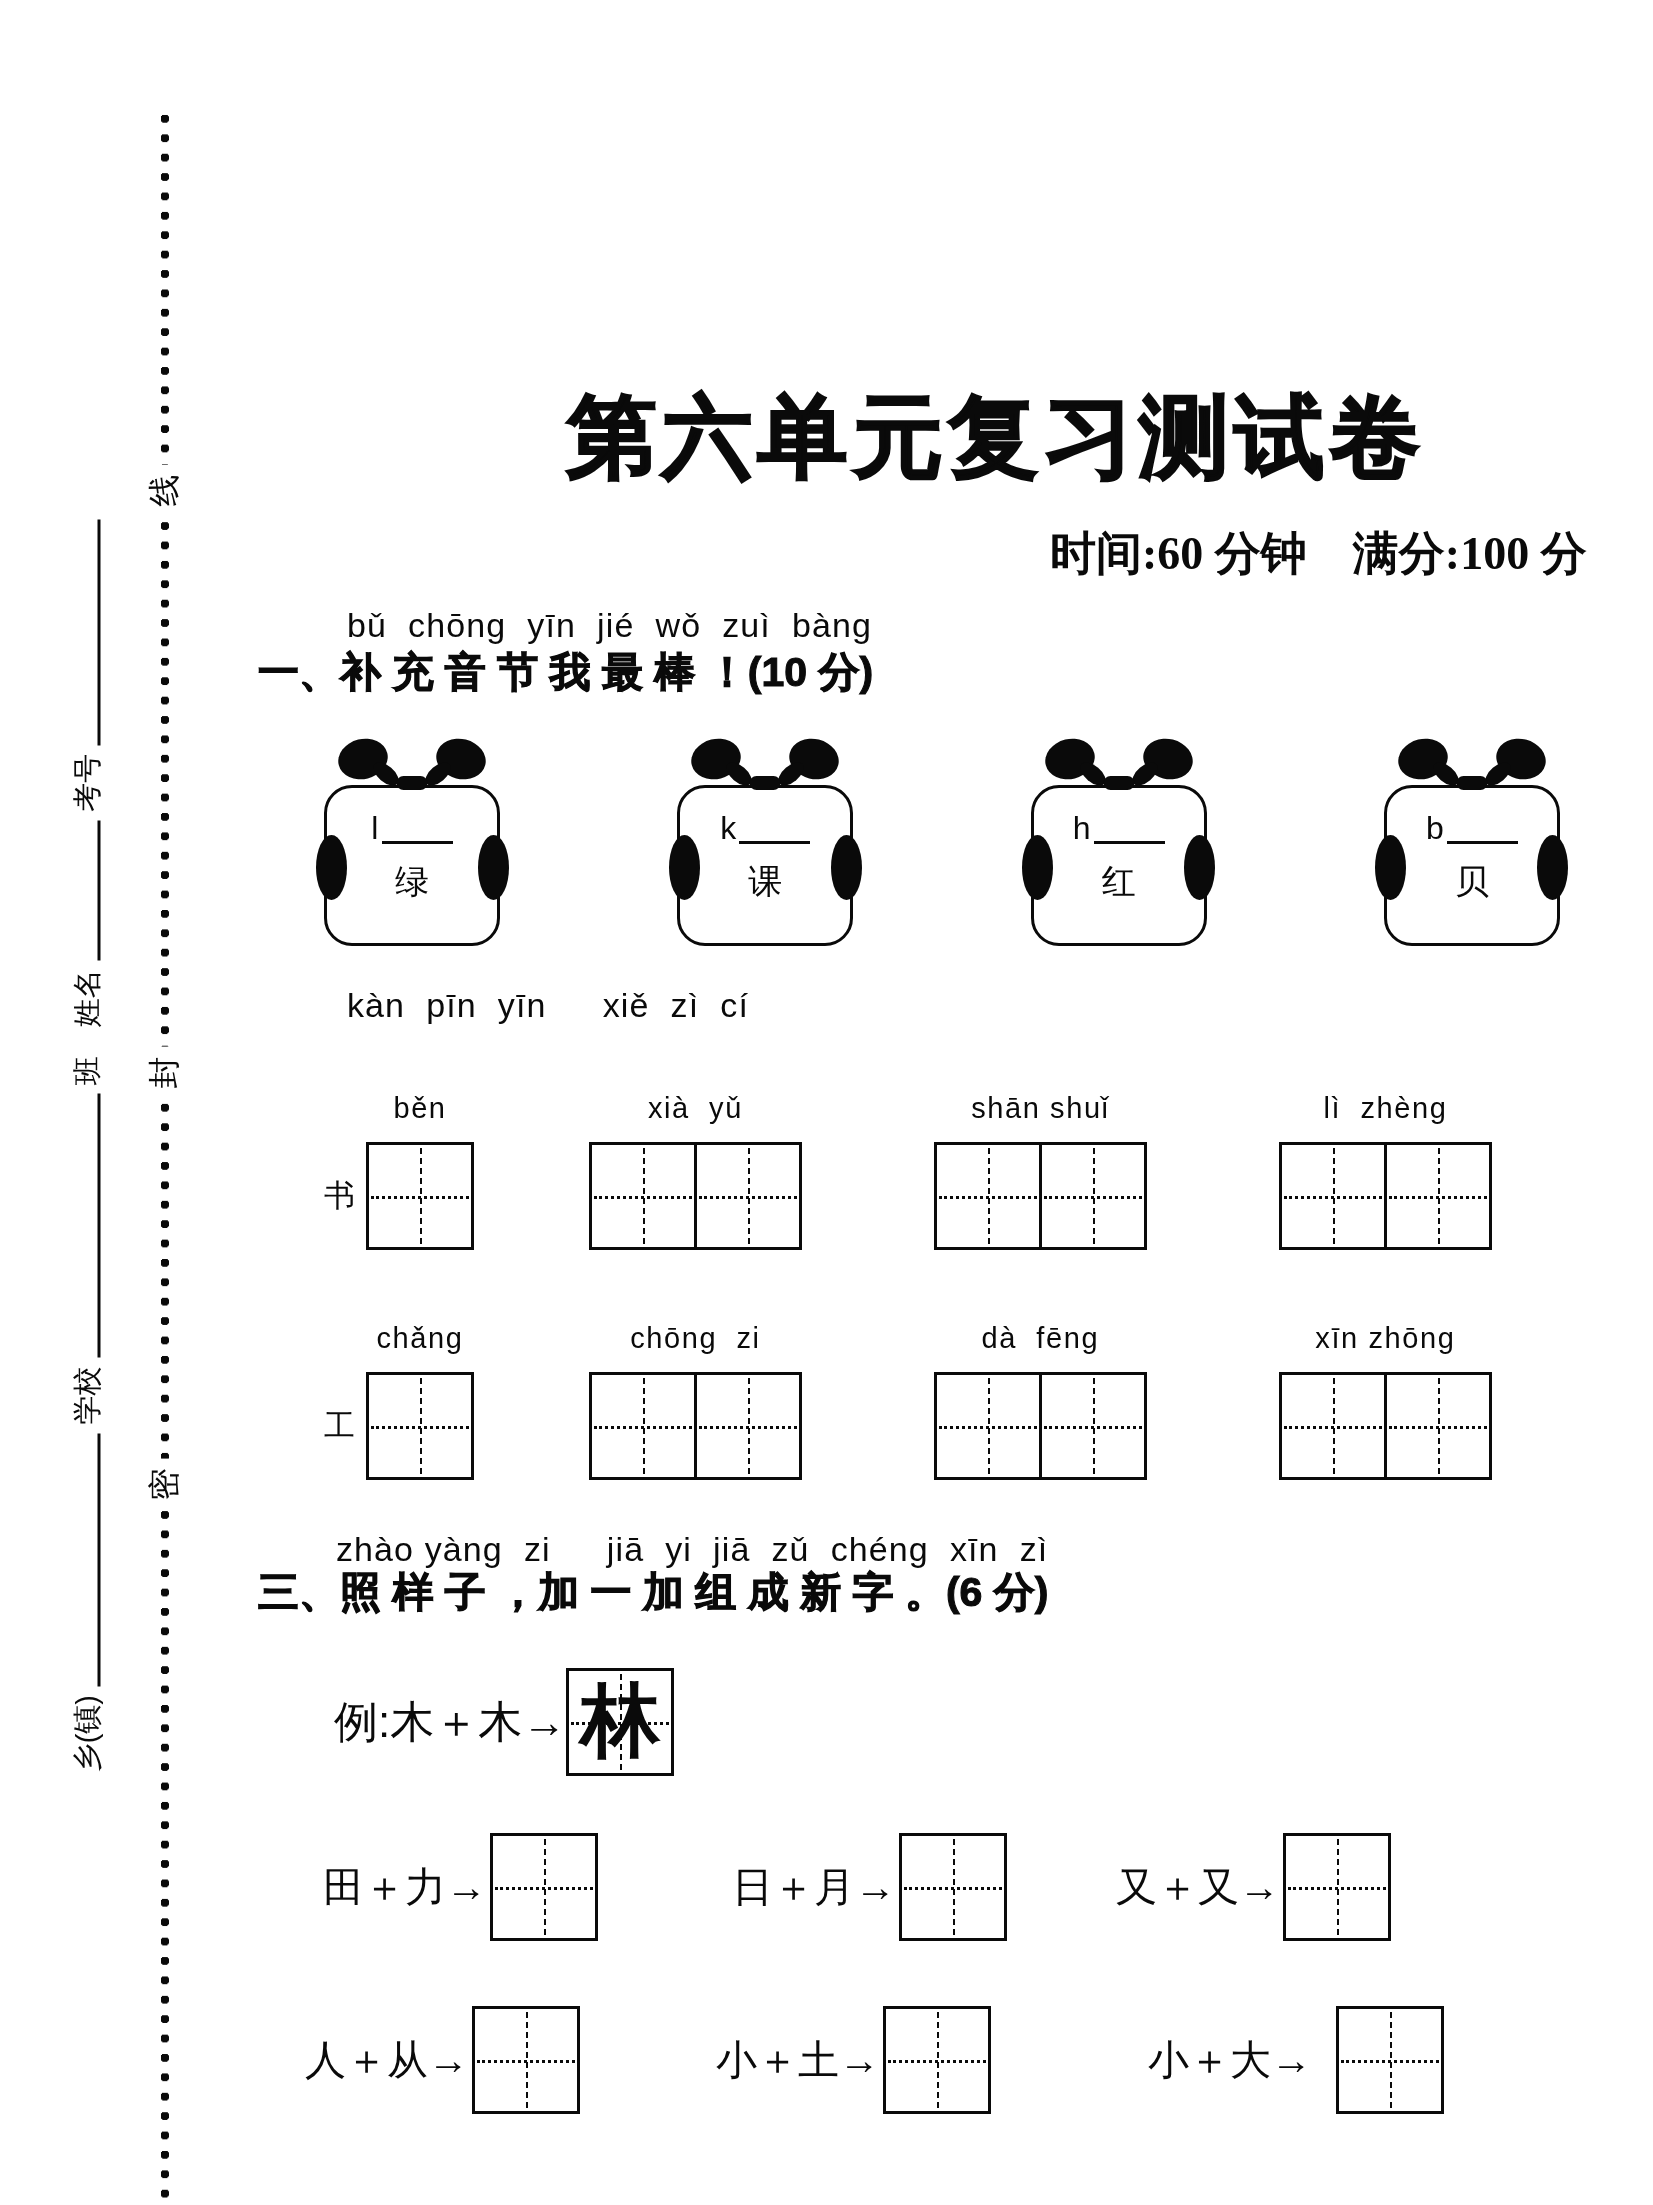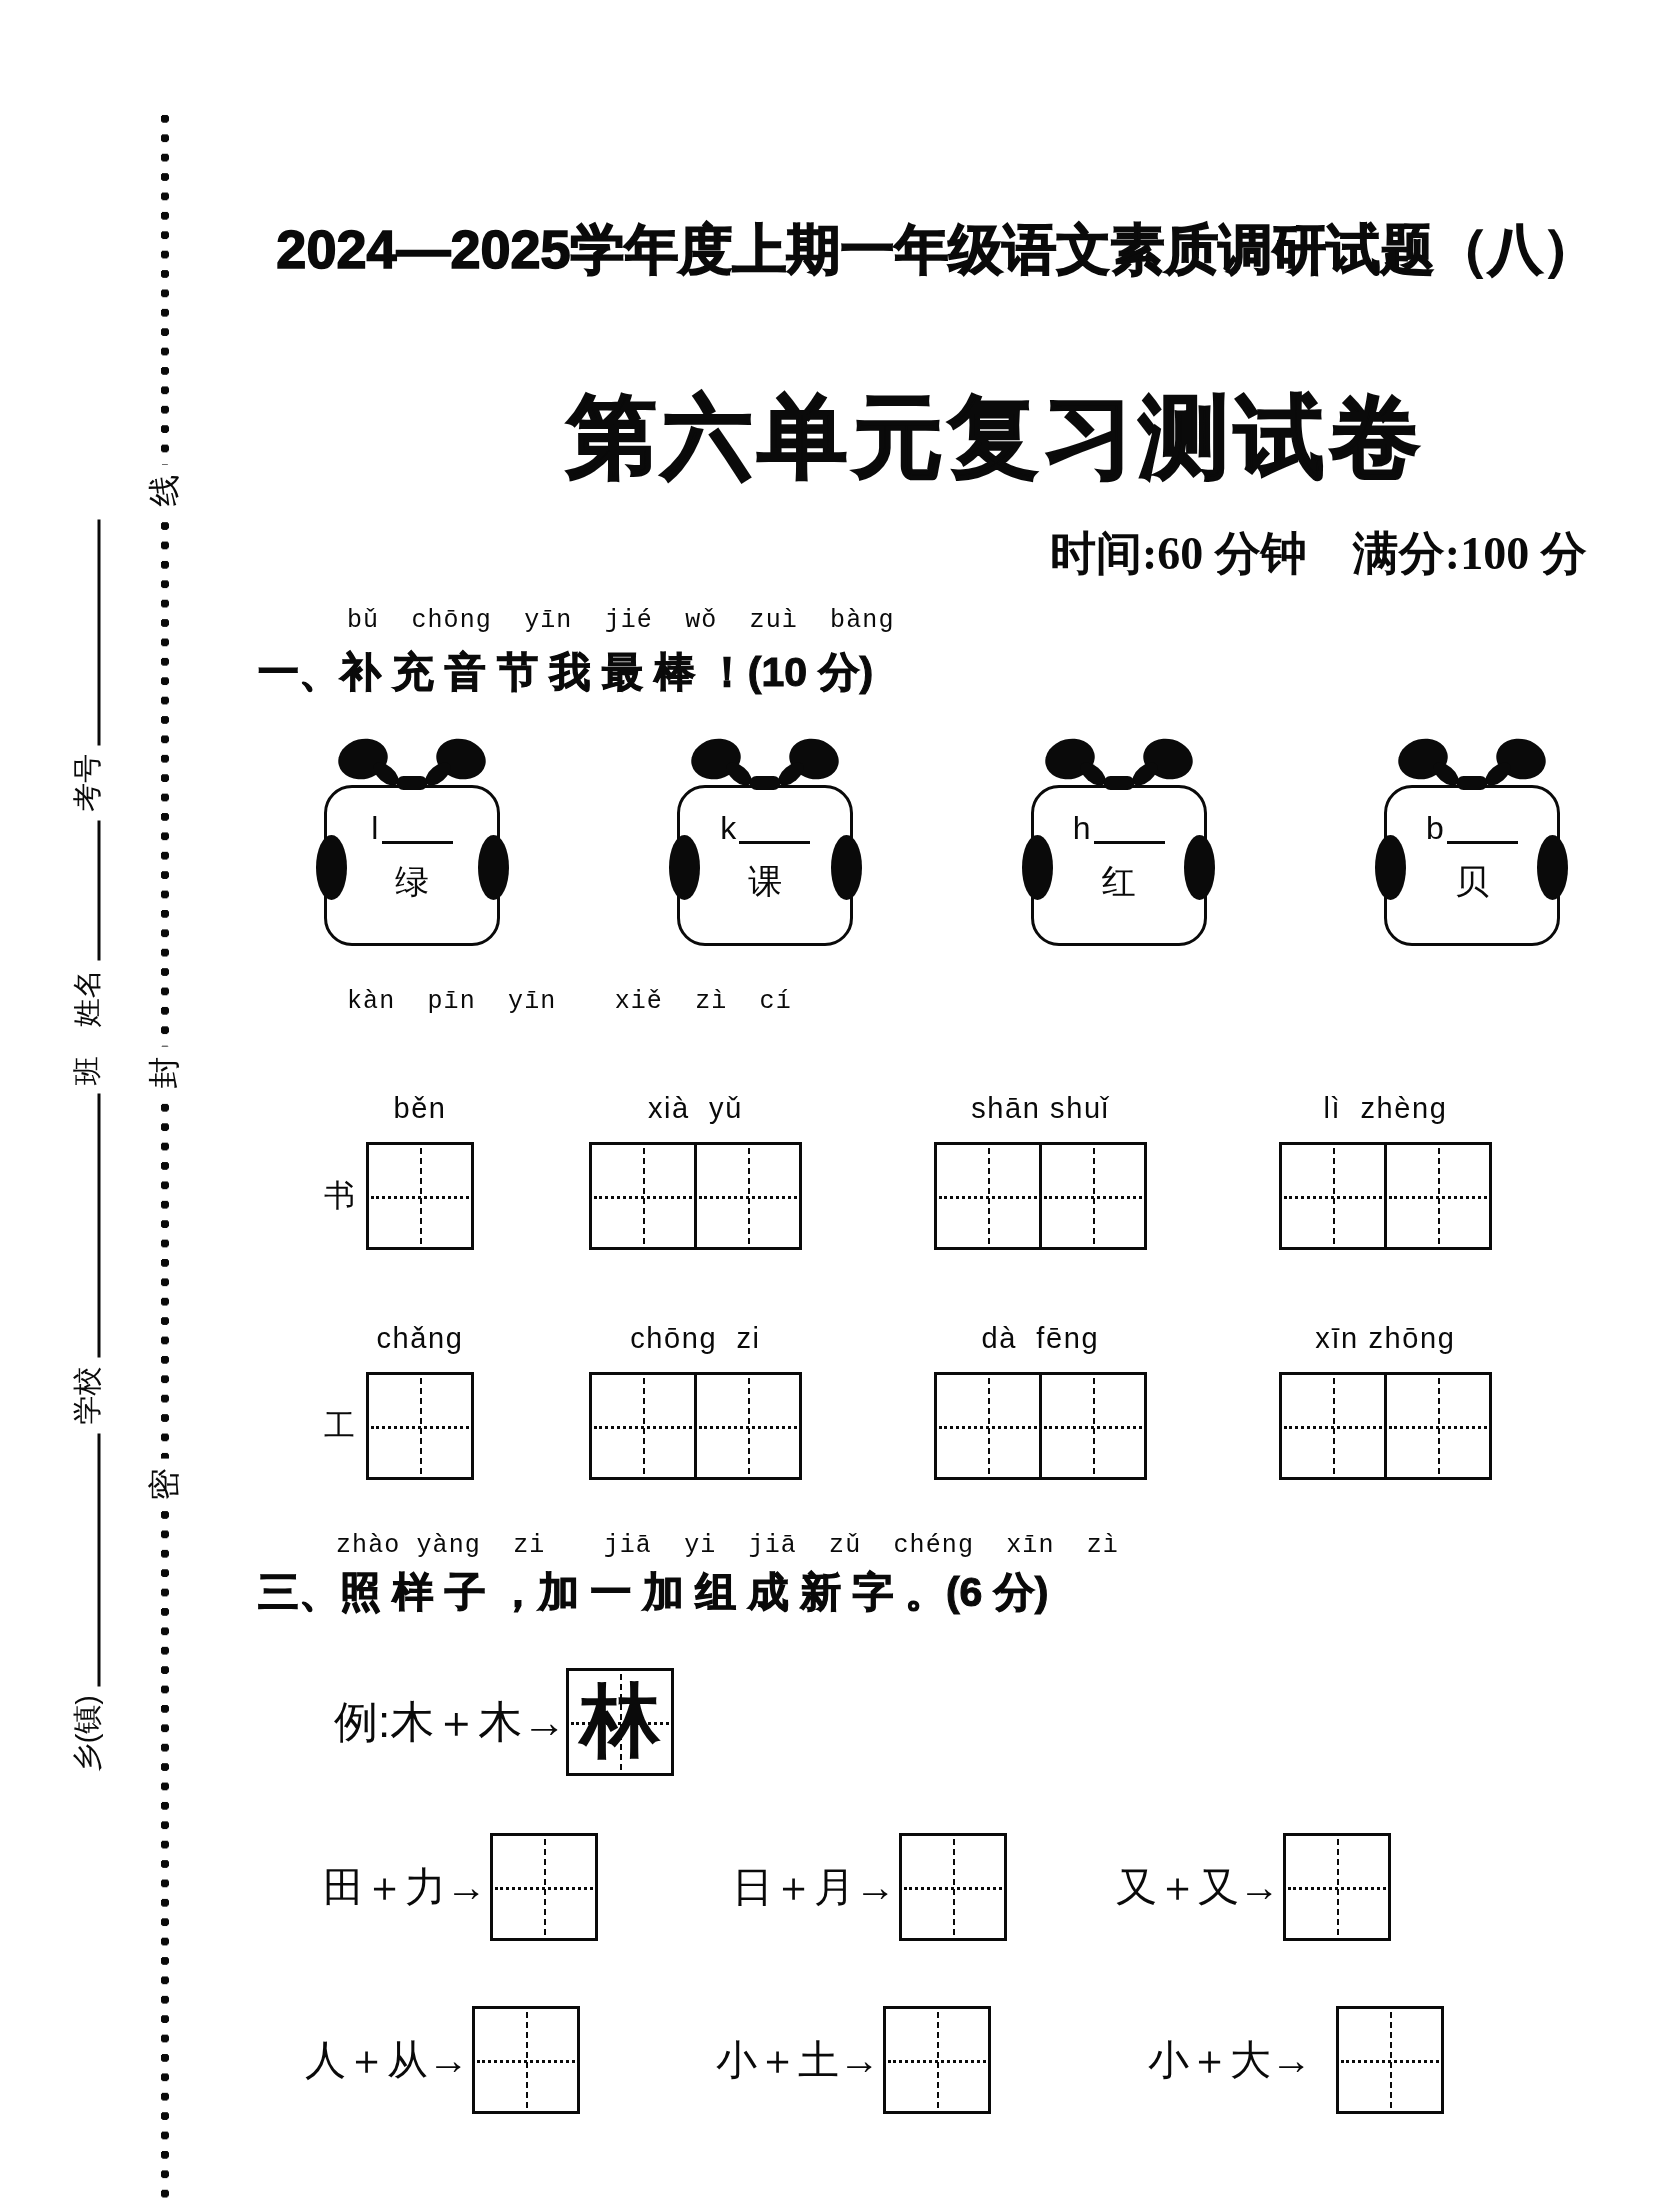--- a/index.html
+++ b/index.html
@@ -125,7 +125,6 @@
   </span>
     </div>
 
-  <div class="exam-title">2024—2025学年度上期一年级语文素质调研试题（八）</div>
   <div class="paper-title">第六单元复习测试卷</div>
   <div class="meta">时间:60 分钟　满分:100 分</div>
 

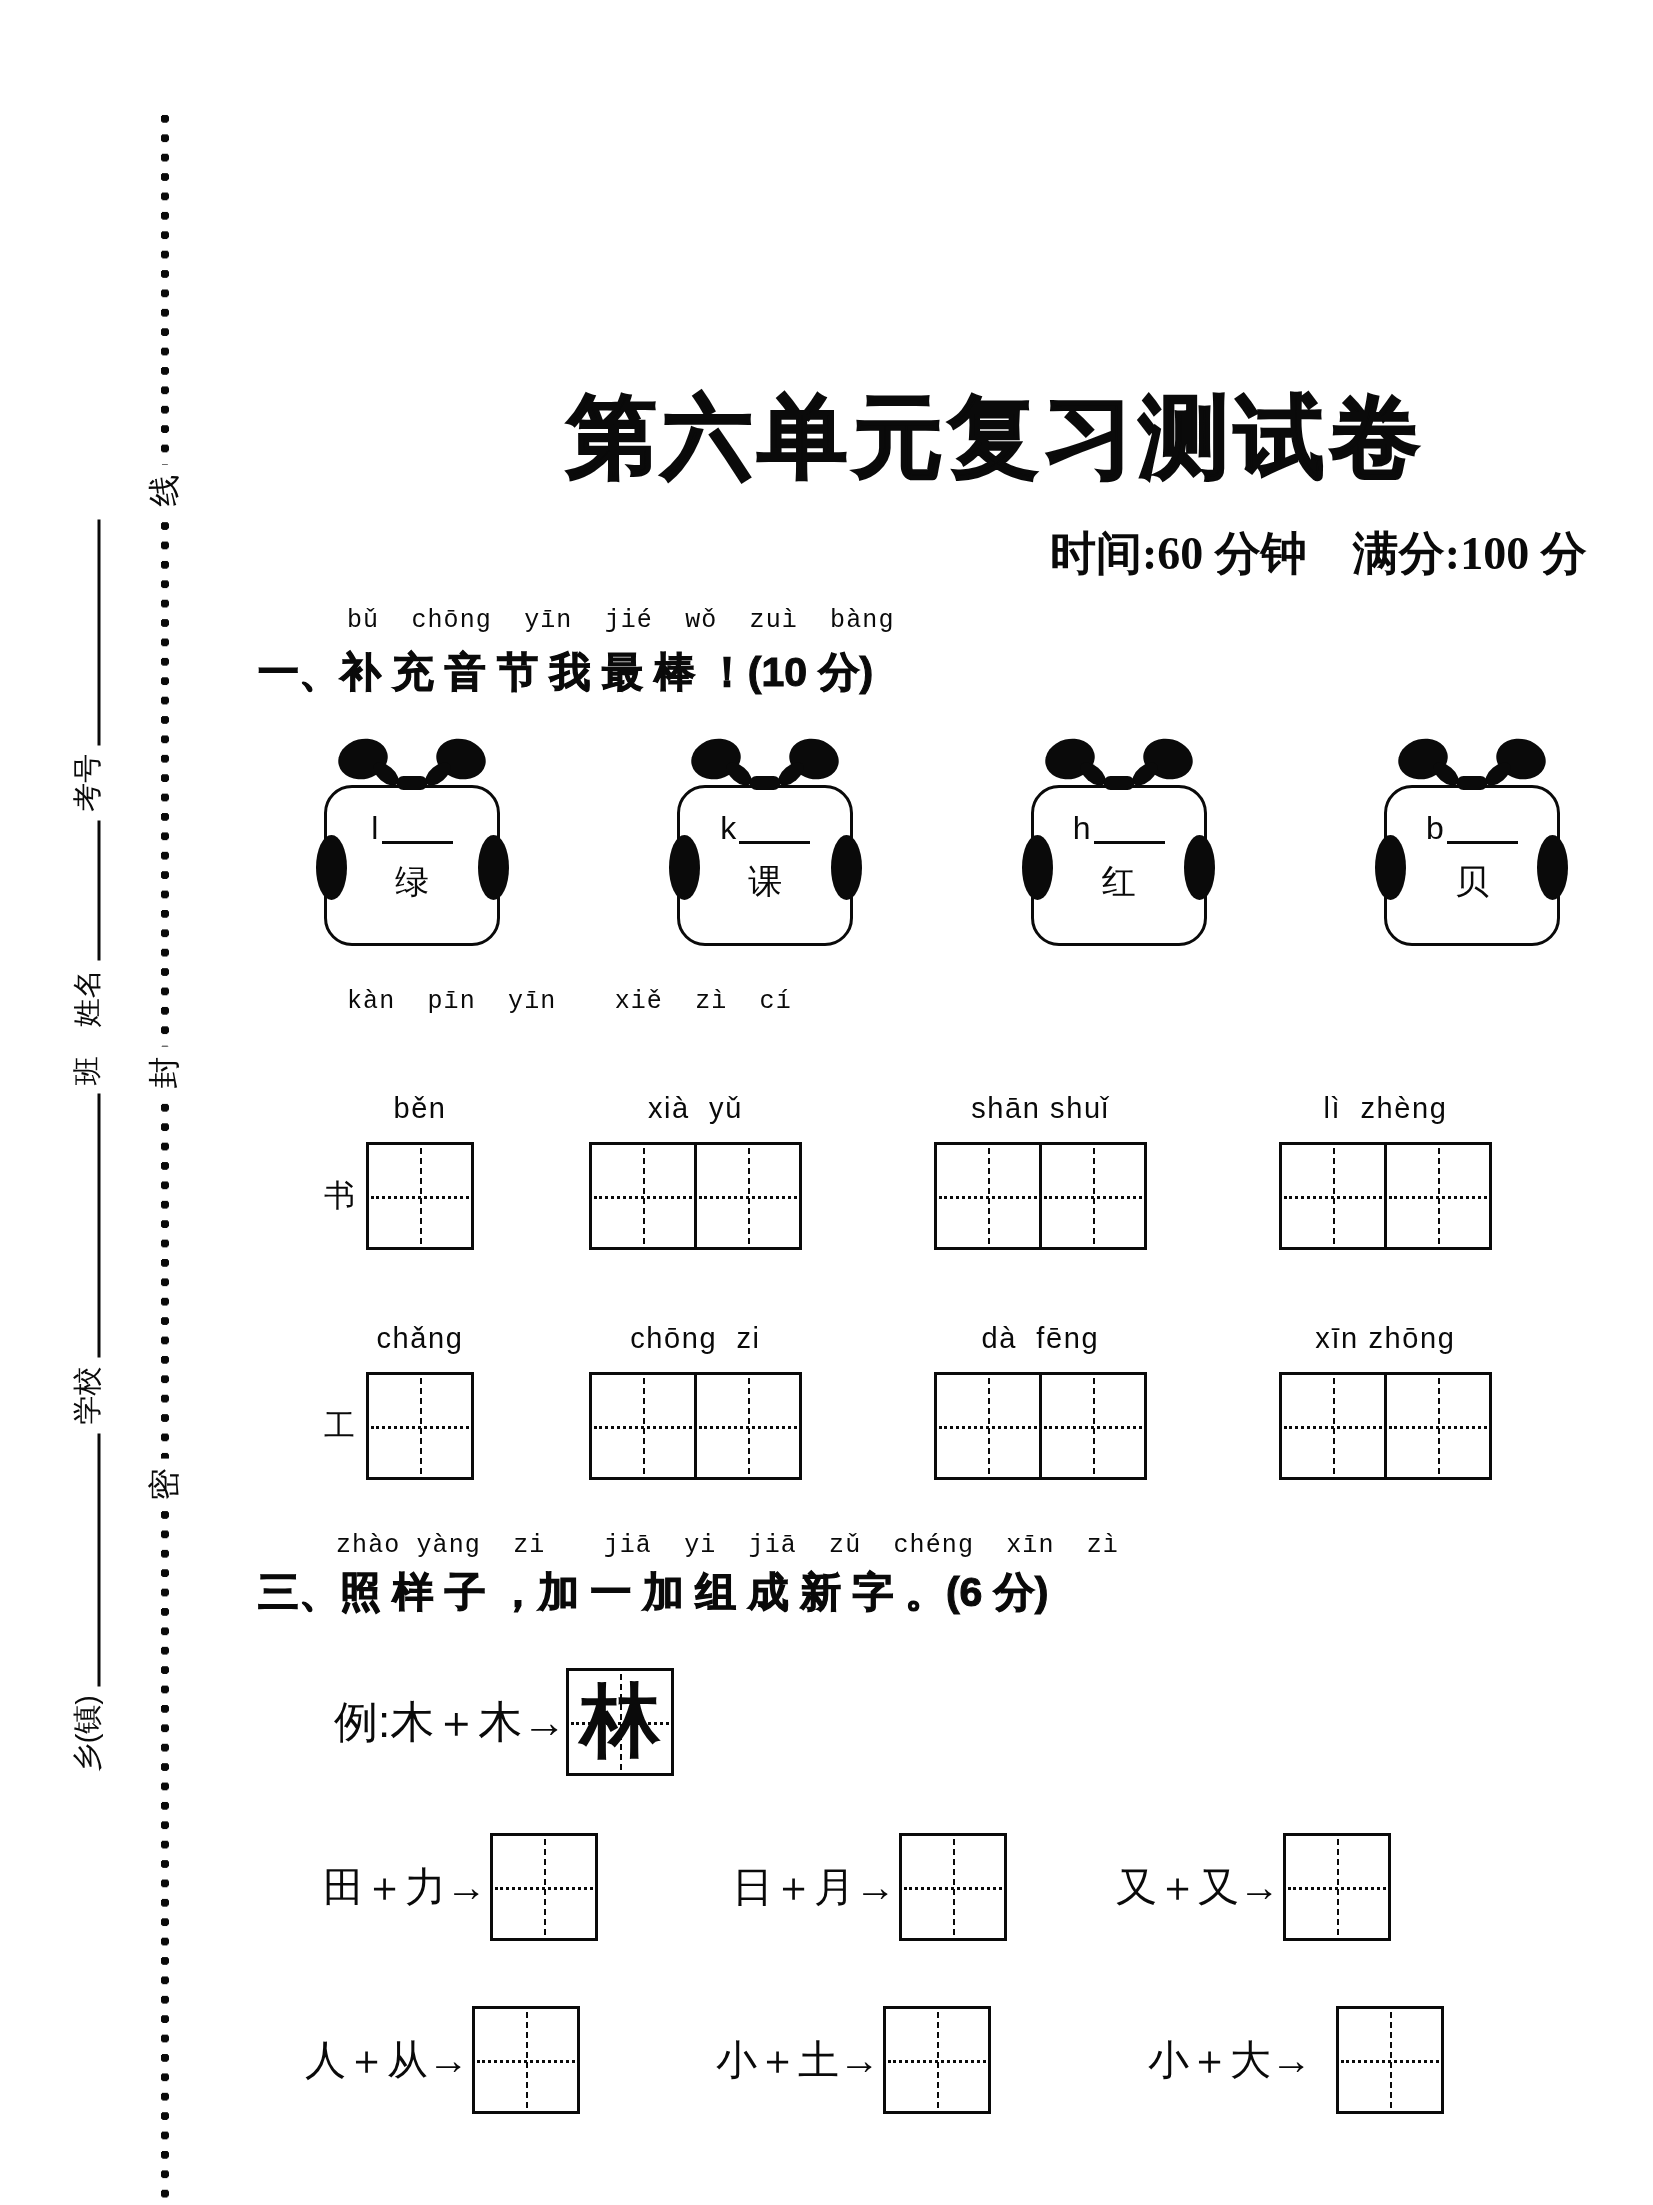--- a/index.html
+++ b/index.html
@@ -31,7 +31,7 @@
   .meta{position:absolute;top:523px;left:1050px;font-size:46px;font-weight:600;
     font-family:"Liberation Serif","DejaVu Serif",serif;white-space:pre;}
 
-  .pline{position:absolute;font-size:25px;letter-spacing:1.1px;white-space:pre;font-family:Liberation Mono, monospace;}
+  .pline{position:absolute;font-size:34px;letter-spacing:1.1px;white-space:pre;}
   #pline-1{left:347px;top:606px;}
   #pline-2{left:347px;top:983px;}
   #pline-3{left:336px;top:1527px;}

